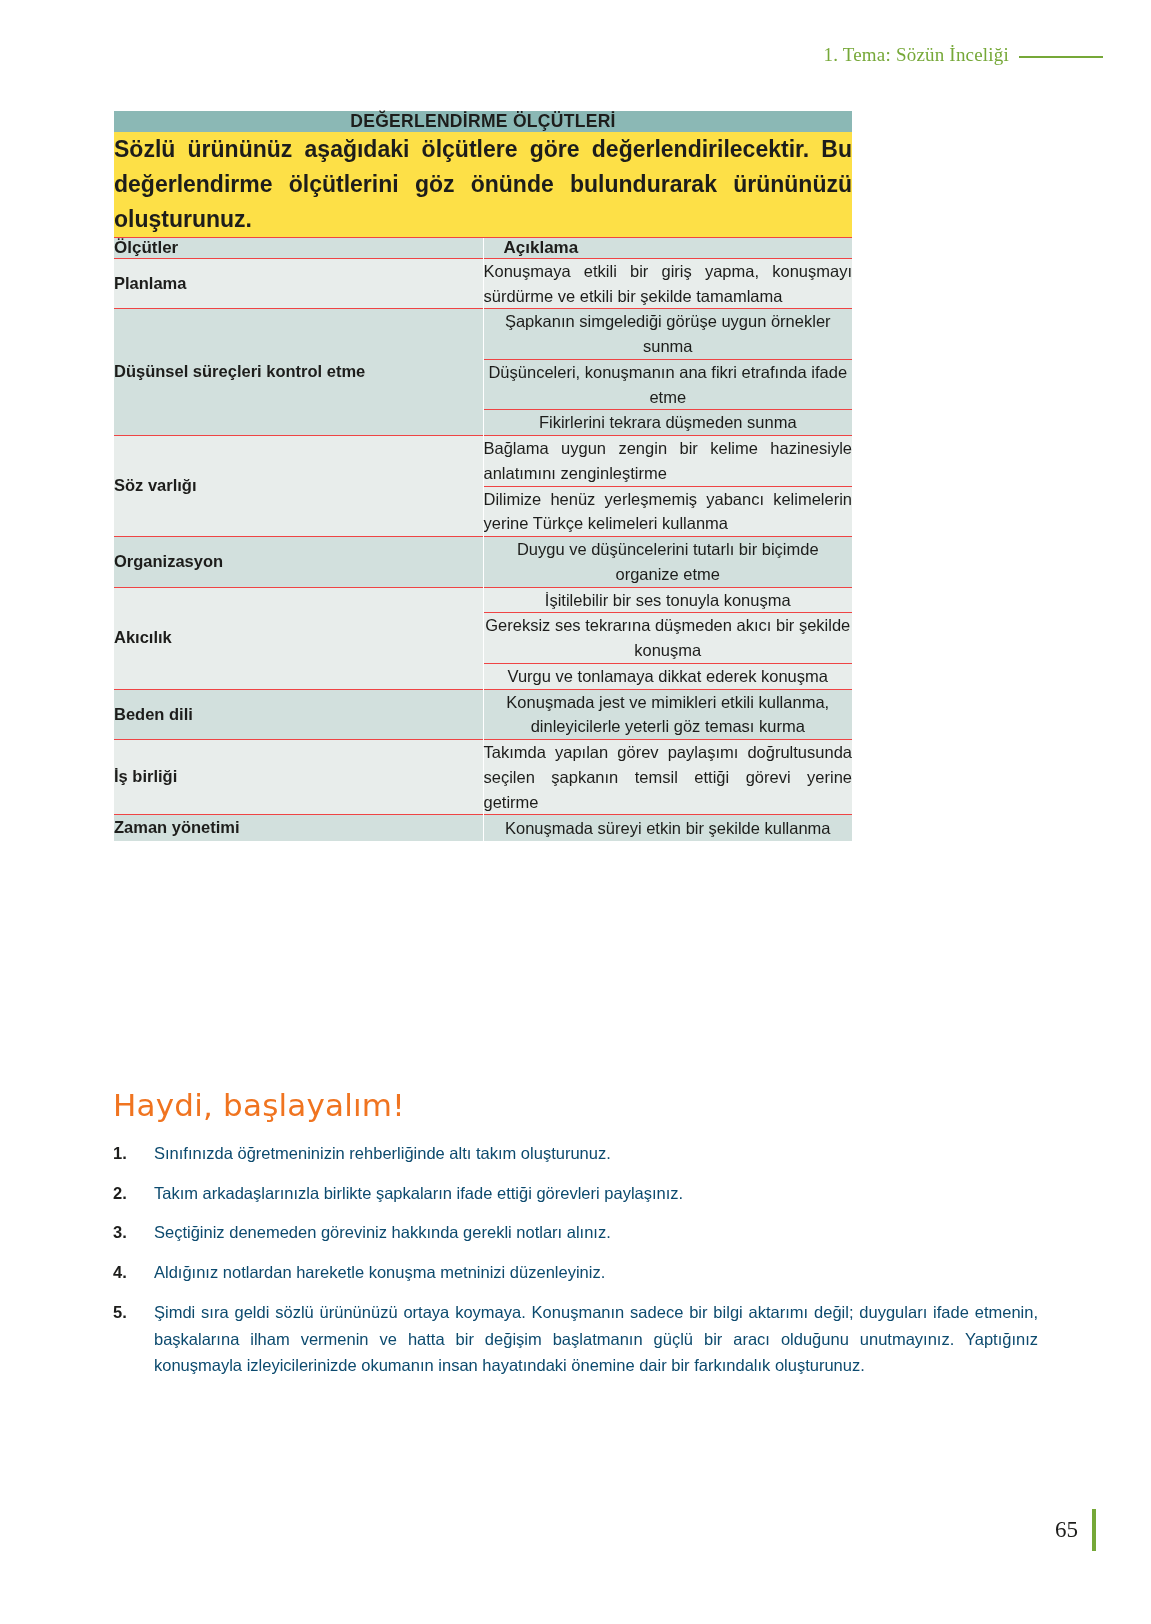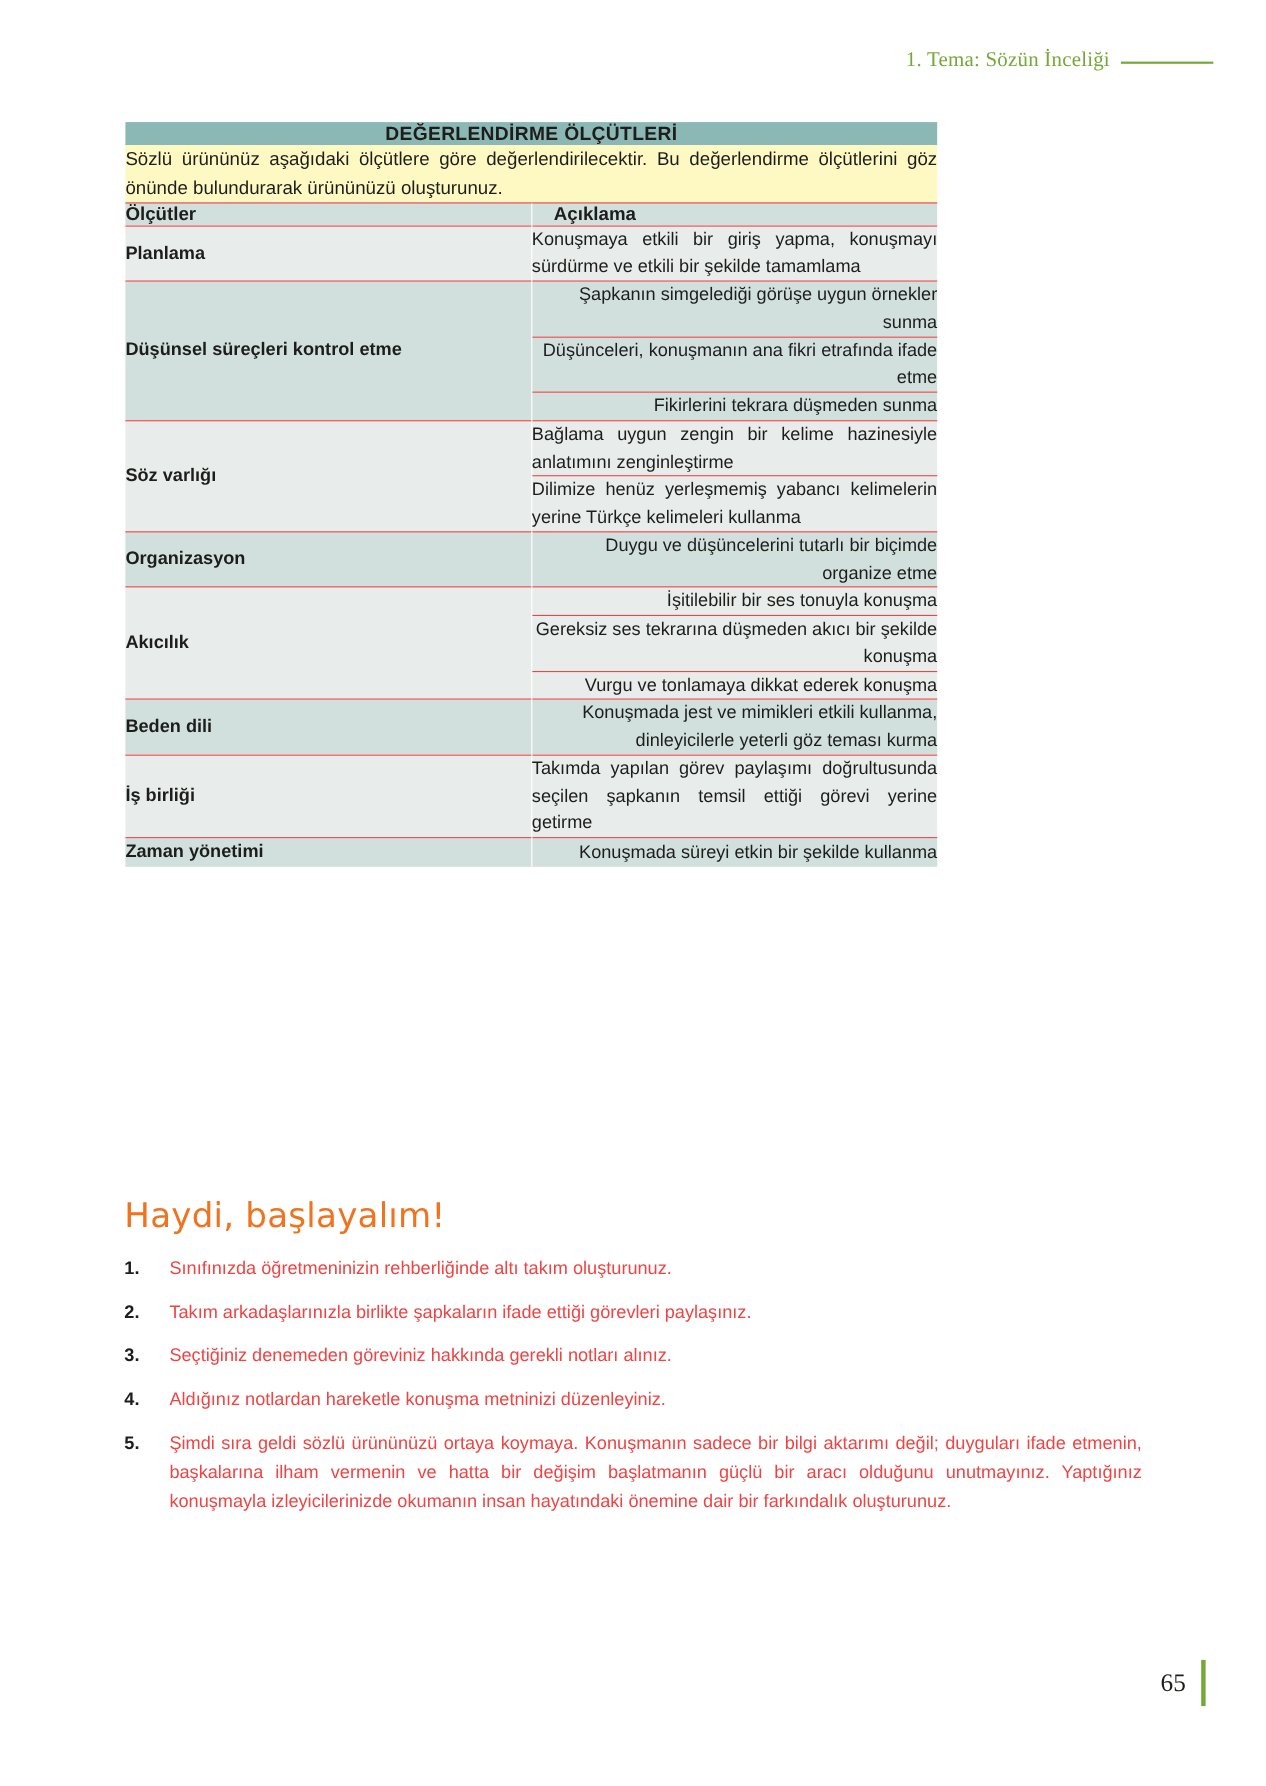--- a/index.html
+++ b/index.html
@@ -66,12 +66,13 @@
   }
 
   .intro-cell {
-    background: #fef9c3;
+    background: #fde047;
     padding: 20px 22px 22px 18px;
-    font-size: 17px;
+    font-size: 23px;
     line-height: 1.52;
     text-align: justify;
     color: #1d1d1b;
+    font-weight: bold;
   }
 
   .col-head {

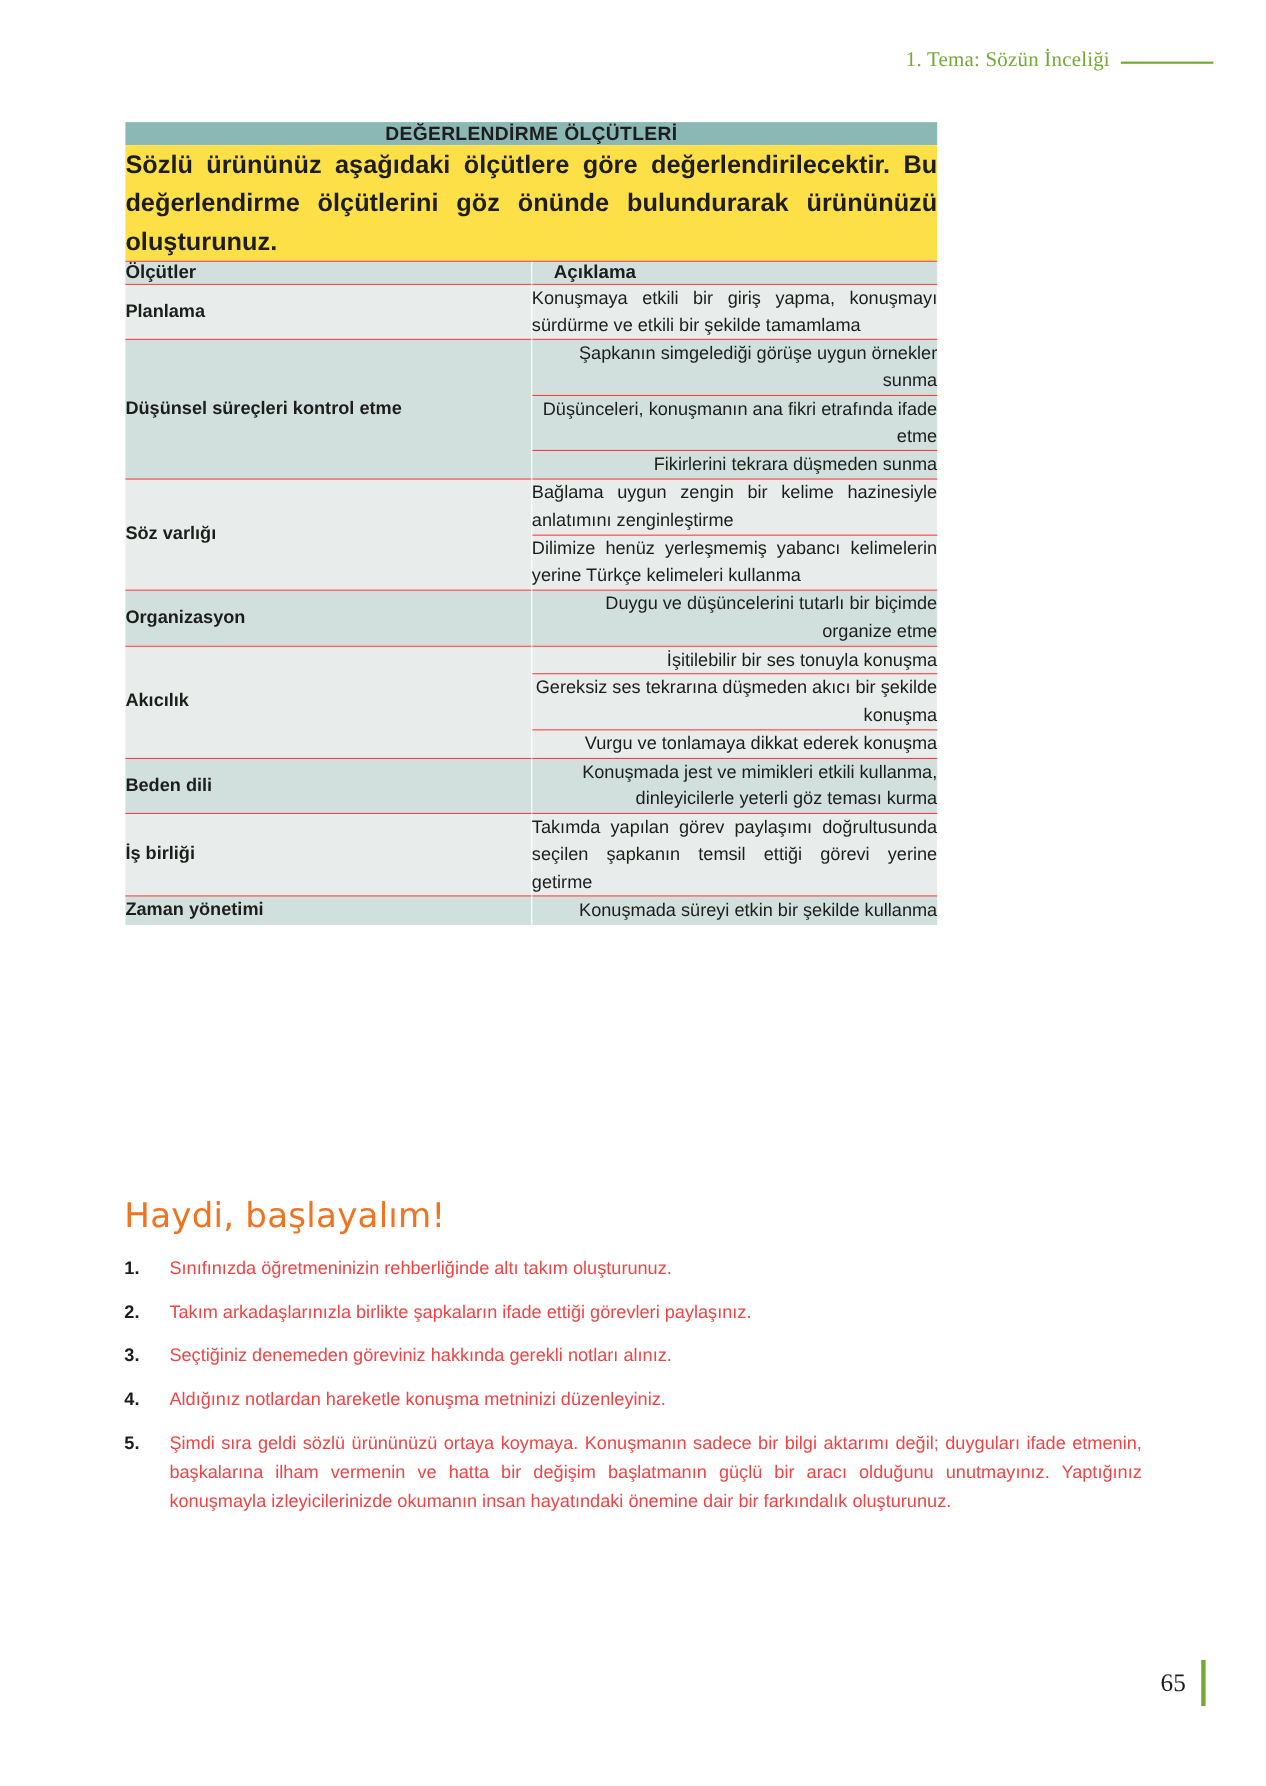--- a/index.html
+++ b/index.html
@@ -100,7 +100,7 @@
     text-align: justify;
     color: #1d1d1b;
   }
-  .crit-desc.nojust { text-align: right; }
+  .crit-desc.nojust { text-align: center; }
 
   .bg-light { background: #e8edeb; }
   .bg-dark  { background: #d2e0dd; }

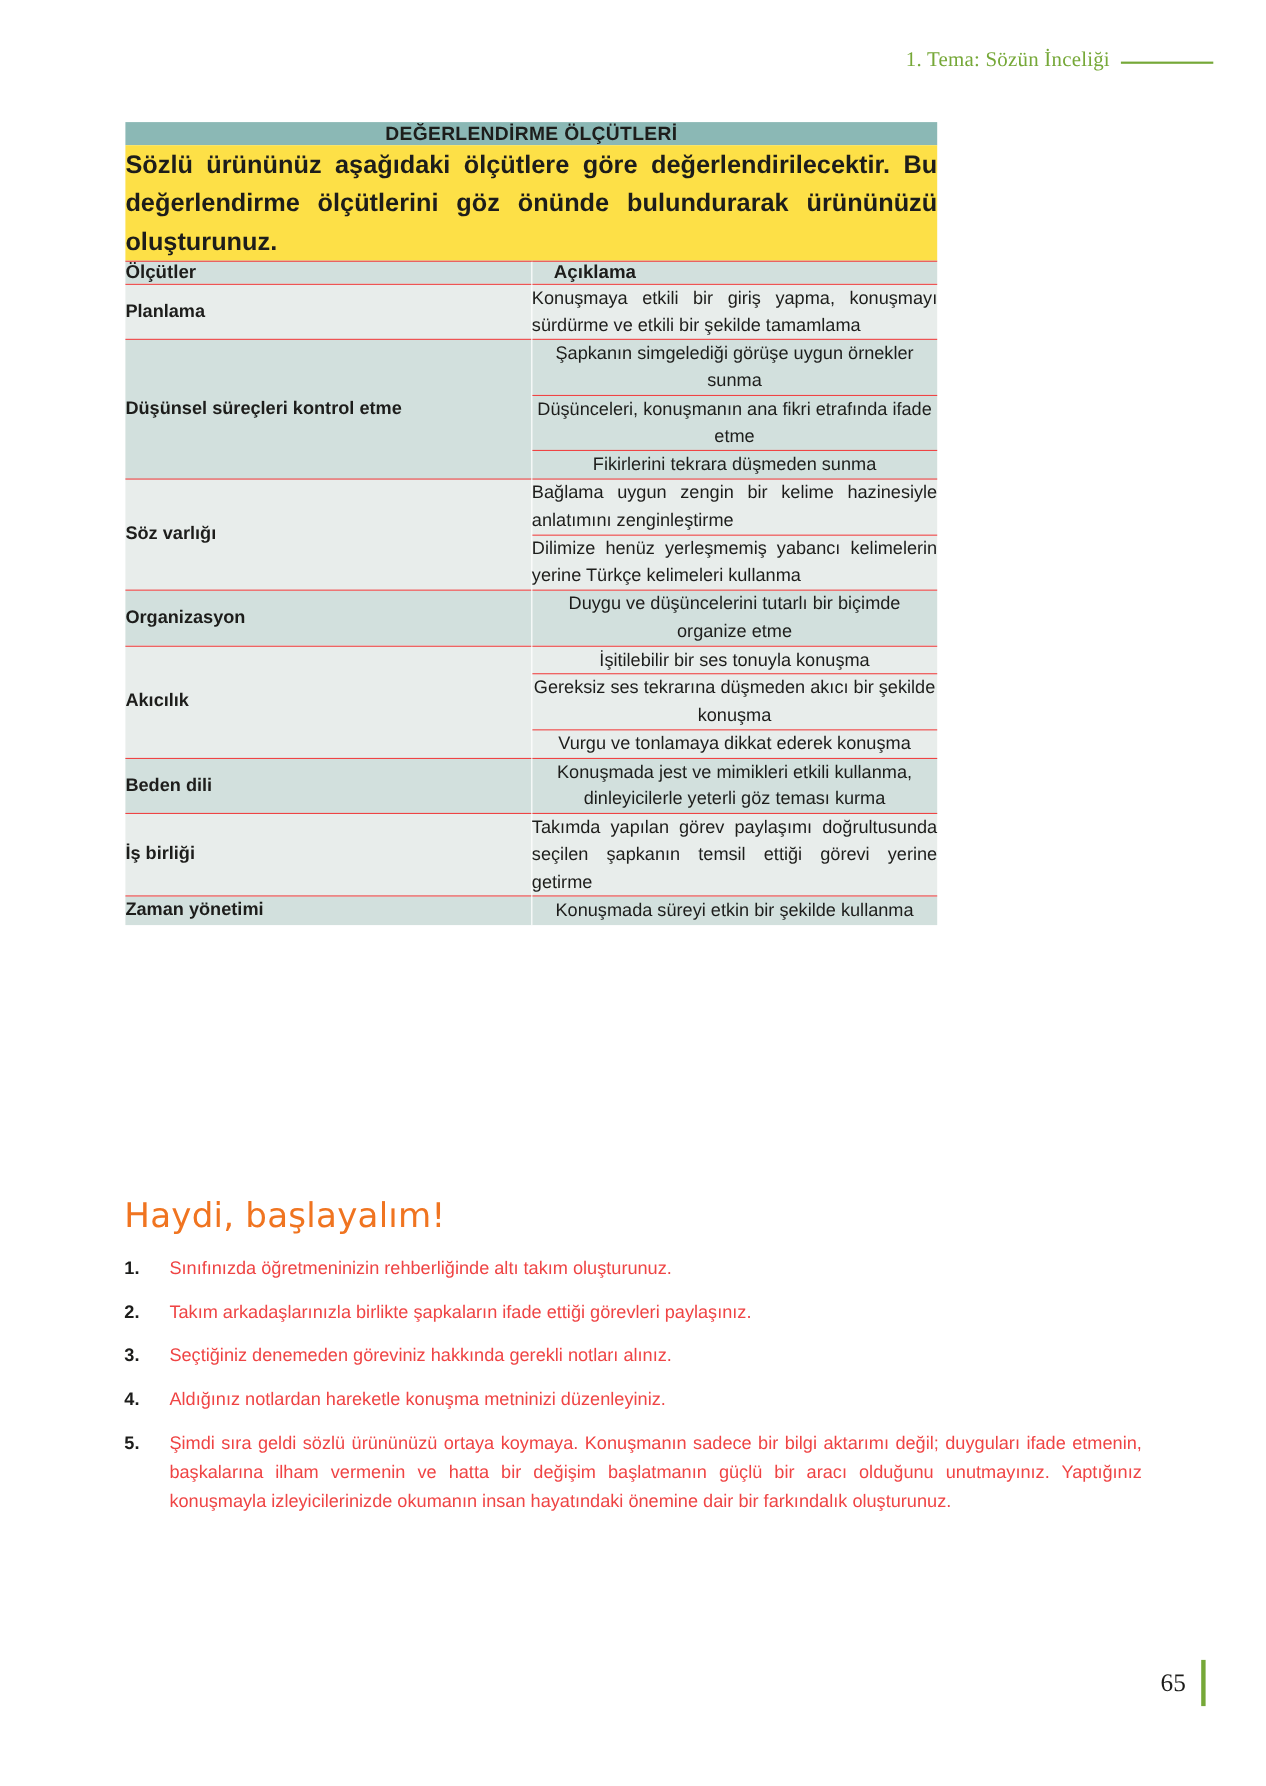--- a/index.html
+++ b/index.html
@@ -143,7 +143,7 @@
     font-size: 16.5px;
     line-height: 1.62;
     text-align: justify;
-    color: #ef4444;
+    color: #0c4a6e;
   }
   .step-text.nojust { text-align: left; }
 

